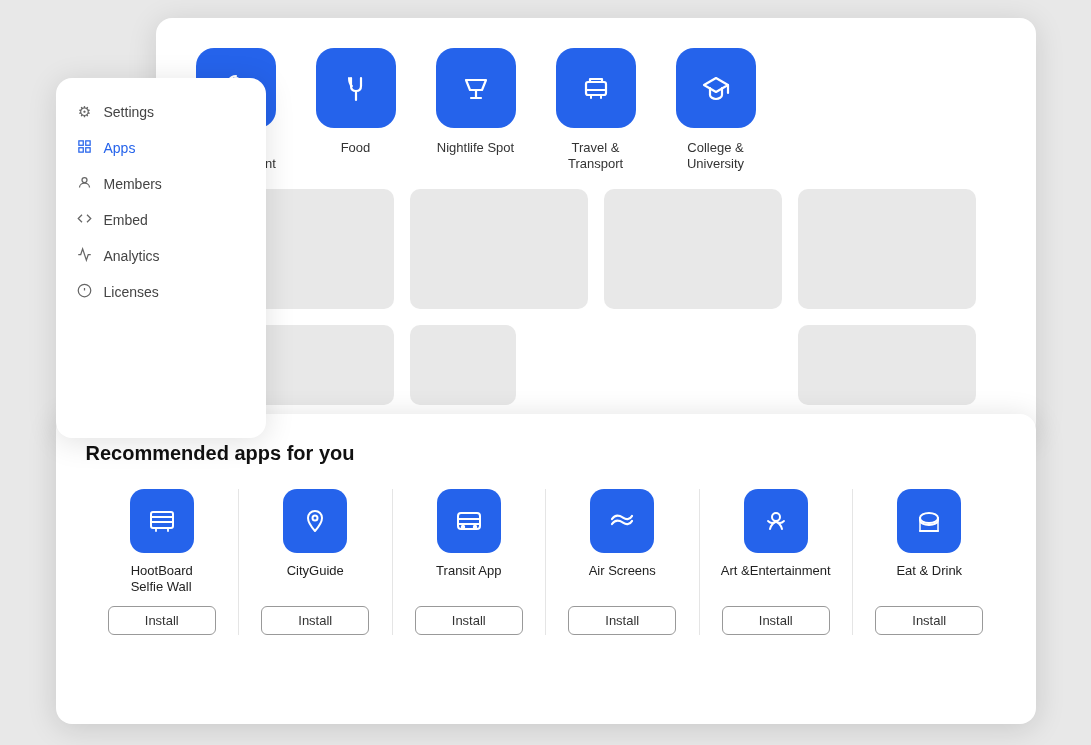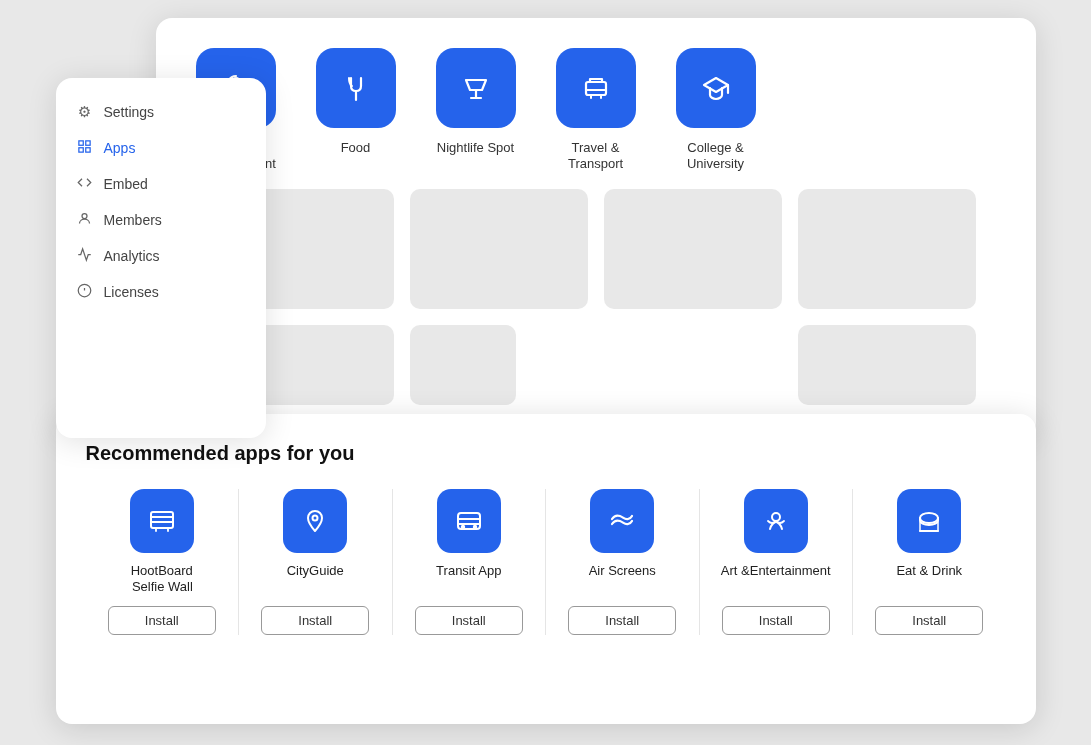--- a/index.html
+++ b/index.html
@@ -236,20 +236,20 @@
     <div class="sidebar-item">
       <span class="sidebar-icon">
         <svg width="15" height="15" viewBox="0 0 24 24" fill="none" stroke="#666" stroke-width="2">
-            <polyline points="16 18 22 12 16 6"></polyline>
-            <polyline points="8 6 2 12 8 18"></polyline>
+            <circle cx="12" cy="8" r="4"></circle>
+            <path d="M4 20c0-4 3.6-7 8-7s8 3 8 7"></path>
           </svg>
       </span>
-      <span>Embed</span>
+      <span>Members</span>
     </div>
     <div class="sidebar-item">
       <span class="sidebar-icon">
         <svg width="15" height="15" viewBox="0 0 24 24" fill="none" stroke="#666" stroke-width="2">
-            <circle cx="12" cy="8" r="4"></circle>
-            <path d="M4 20c0-4 3.6-7 8-7s8 3 8 7"></path>
+            <polyline points="16 18 22 12 16 6"></polyline>
+            <polyline points="8 6 2 12 8 18"></polyline>
           </svg>
       </span>
-      <span>Members</span>
+      <span>Embed</span>
     </div>
     <div class="sidebar-item">
       <span class="sidebar-icon">

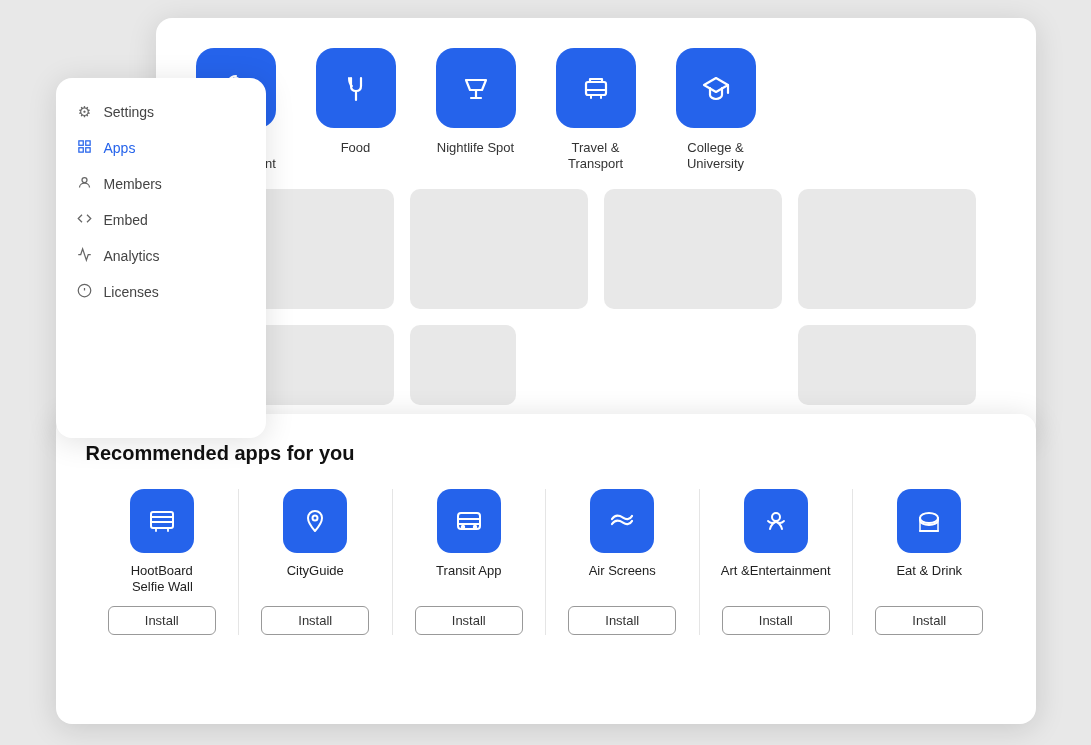--- a/index.html
+++ b/index.html
@@ -195,7 +195,7 @@
     .app-name {
       font-size: 13px;
       color: #222;
-      text-align: right;
+      text-align: left;
       font-weight: 500;
       line-height: 1.3;
     }

